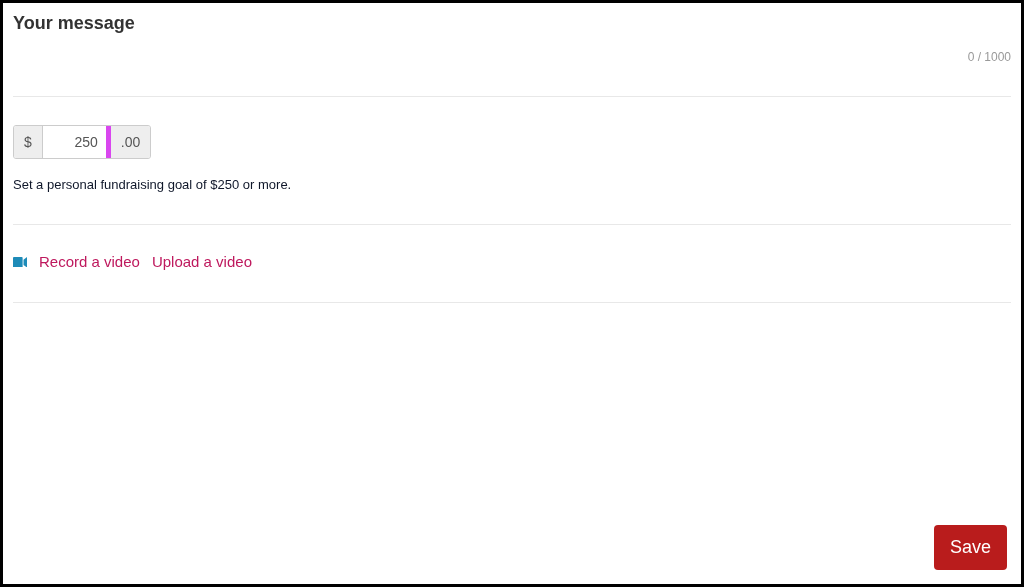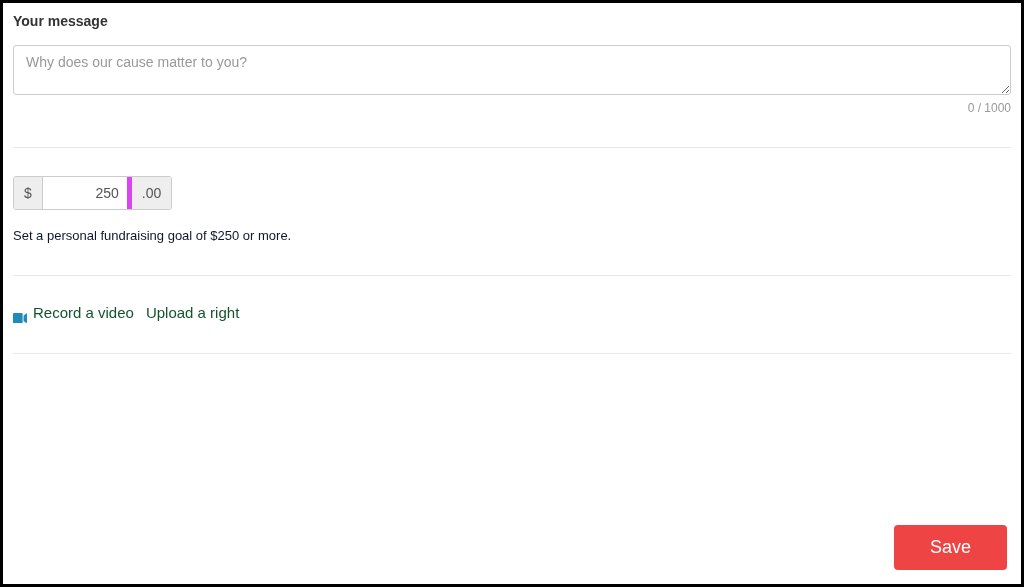--- a/index.html
+++ b/index.html
@@ -26,7 +26,7 @@
       margin-bottom: 0;
     }
     .section-title {
-      font-size: 14px;
+      font-size: 18px;
       font-weight: bold;
       color: #333;
       margin-bottom: 16px;

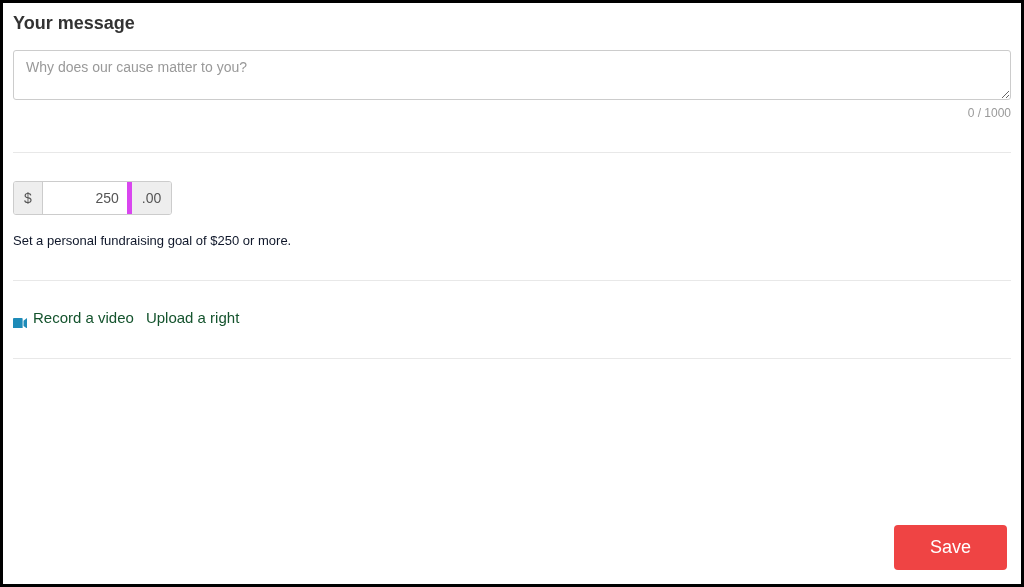--- a/index.html
+++ b/index.html
@@ -133,7 +133,6 @@
 
 <div class="section">
   <div class="section-title">Your message</div>
-  <textarea class="textarea" placeholder="Why does our cause matter to you?" style=""></textarea>
   <div class="char-counter">0 / 1000</div>
 </div>
 

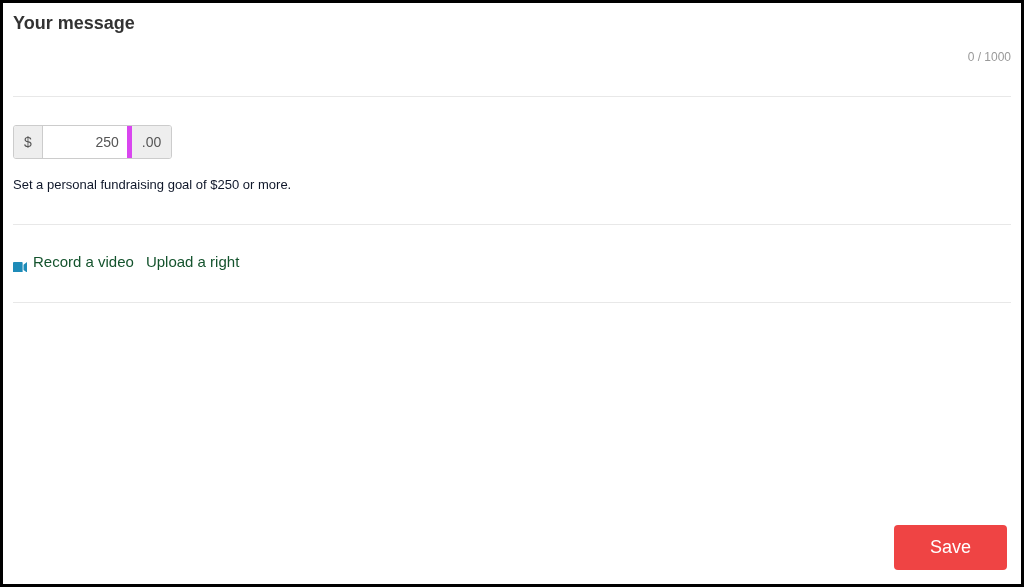--- a/index.html
+++ b/index.html
@@ -80,7 +80,7 @@
     }
     .goal-input {
       border: none;
-      width: 84px;
+      width: 63px;
       text-align: right;
       padding: 0 8px;
       font-size: 14px;

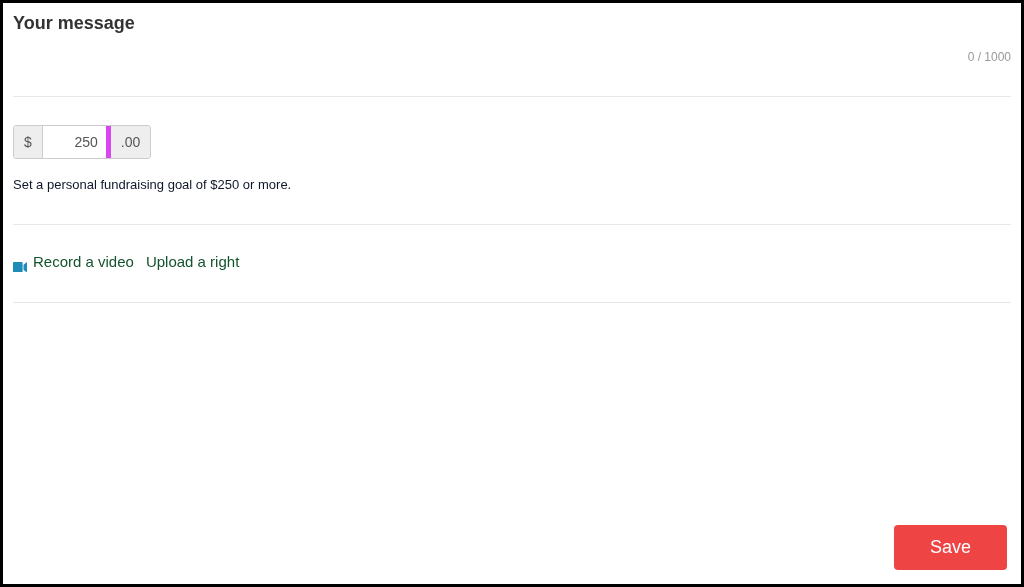--- a/index.html
+++ b/index.html
@@ -100,11 +100,11 @@
       font-size: 15px;
     }
     .video-link {
-      color: #14532d;
+      color: #be185d;
       text-decoration: none;
       display: inline-flex;
-      align-items: flex-end;
-      gap: 6px;
+      align-items: flex-start;
+      gap: 12px;
       cursor: pointer;
     }
     .video-icon {

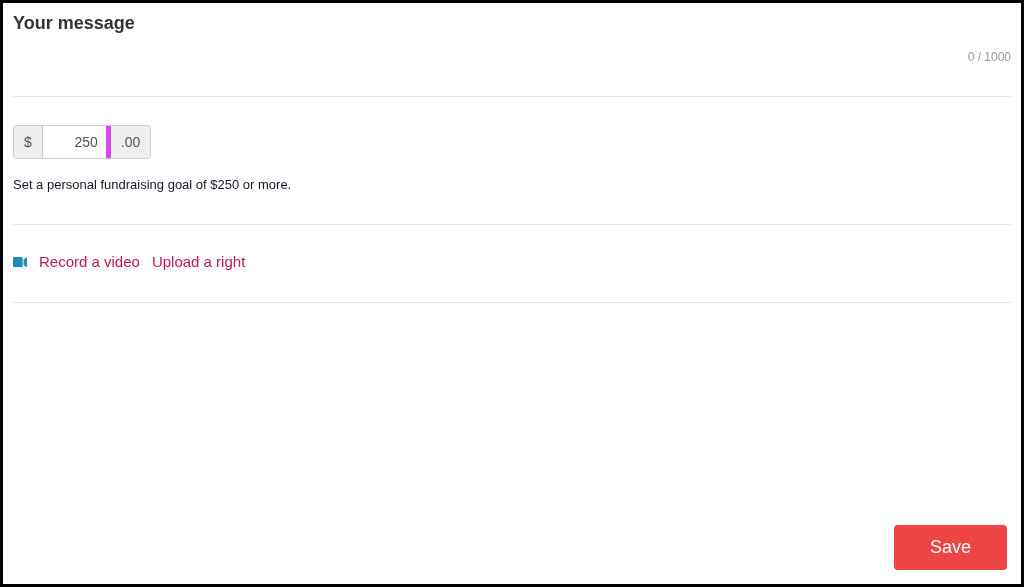--- a/index.html
+++ b/index.html
@@ -157,7 +157,7 @@
       <span>Record a video</span>
     </a>
     <a class="video-link">
-      <span>Upload a right</span>
+      <span>Upload a video</span>
     </a>
   </div>
 </div>

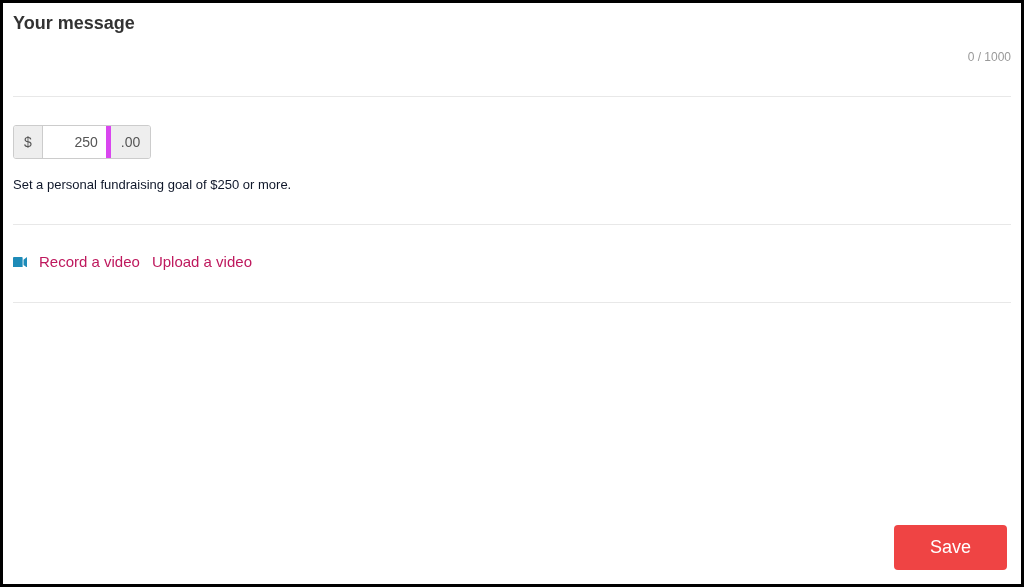--- a/index.html
+++ b/index.html
@@ -118,11 +118,11 @@
       bottom: 14px;
     }
     .save-btn {
-      background: #ef4444;
+      background: #b91c1c;
       color: #fff;
       border: none;
       border-radius: 4px;
-      padding: 12px 36px;
+      padding: 12px 16px;
       font-size: 18px;
       cursor: pointer;
       font-family: inherit;

